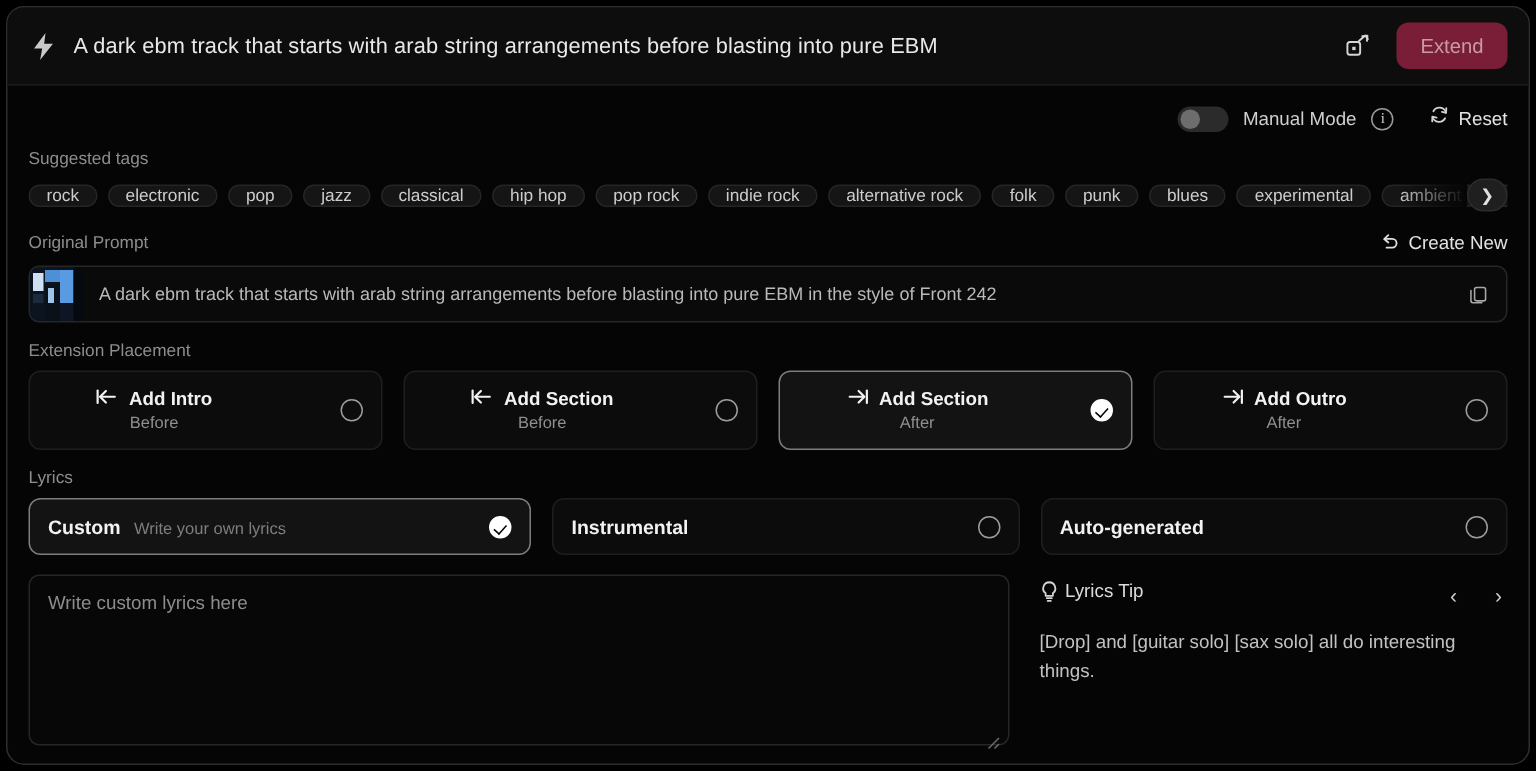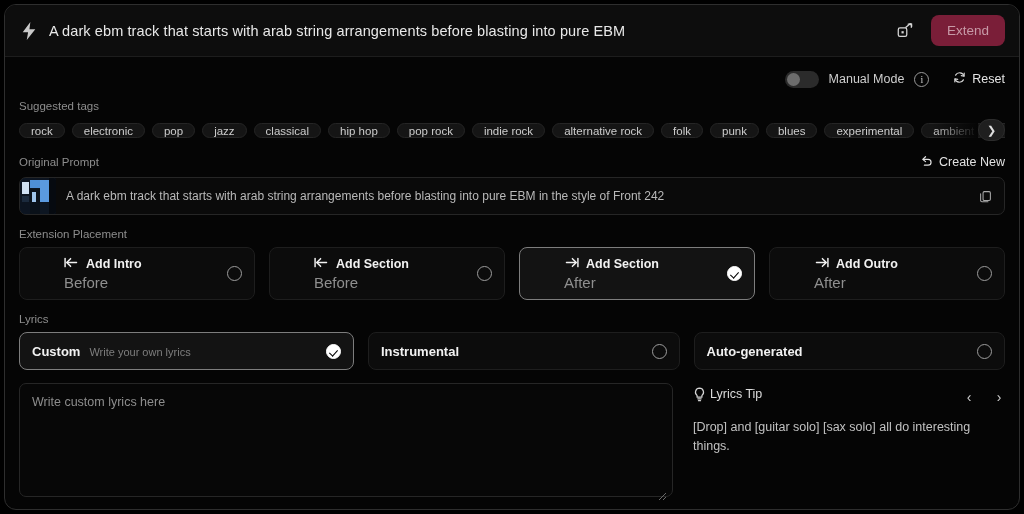--- a/index.html
+++ b/index.html
@@ -250,7 +250,7 @@
     white-space: nowrap;
   }
   .place-title svg { width: 15px; height: 11px; flex: 0 0 15px; }
-  .place-sub { color: #8f8f8f; font-size: 15px; }
+  .place-sub { color: #8f8f8f; font-size: 11px; text-align: center; }
   .radio {
     width: 15px; height: 15px;
     border-radius: 50%;

